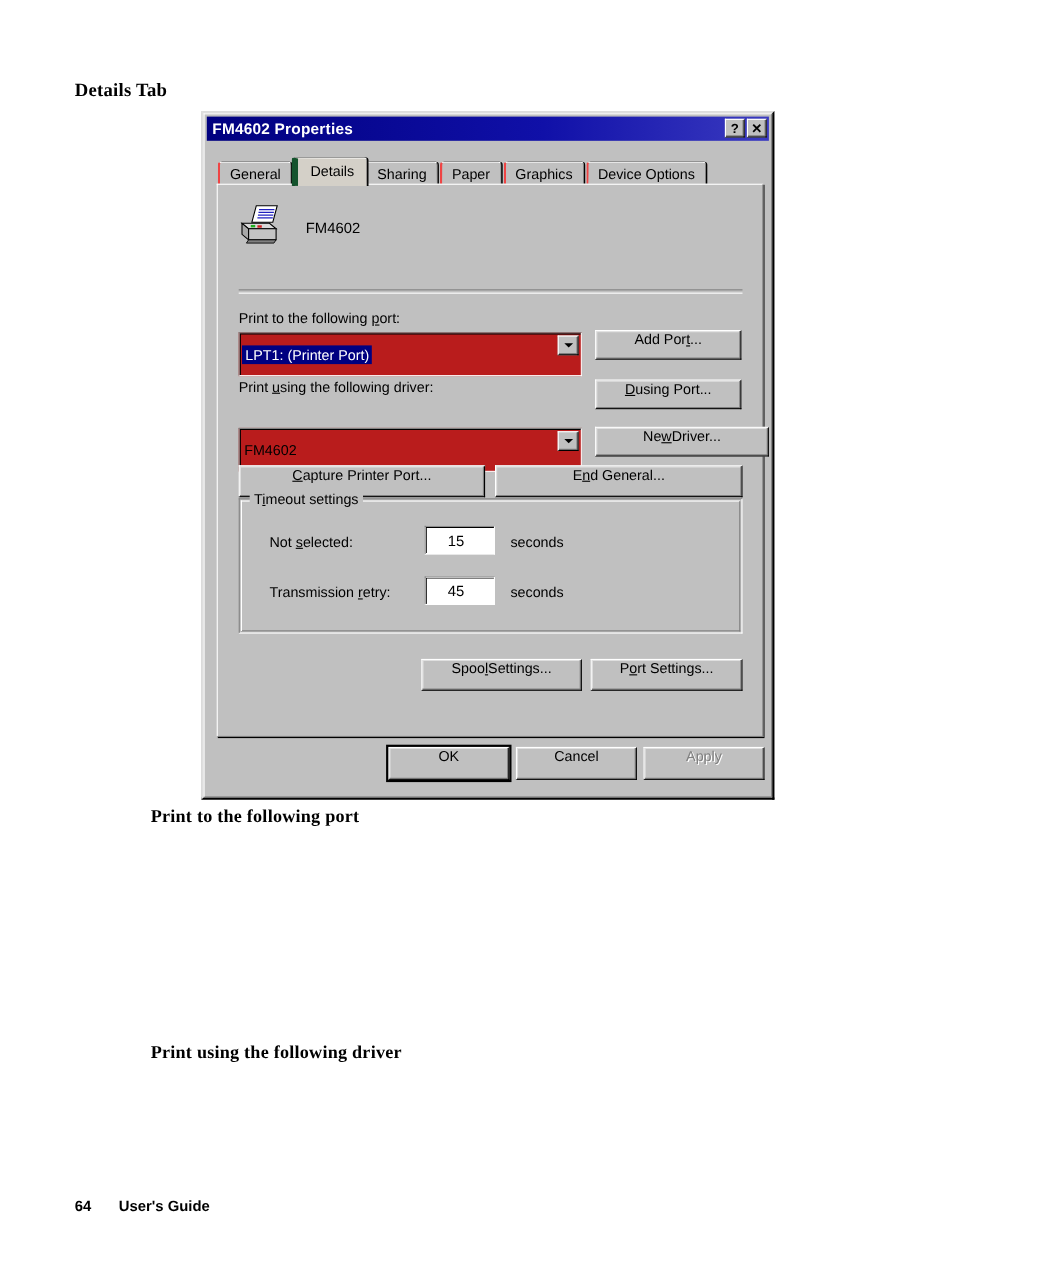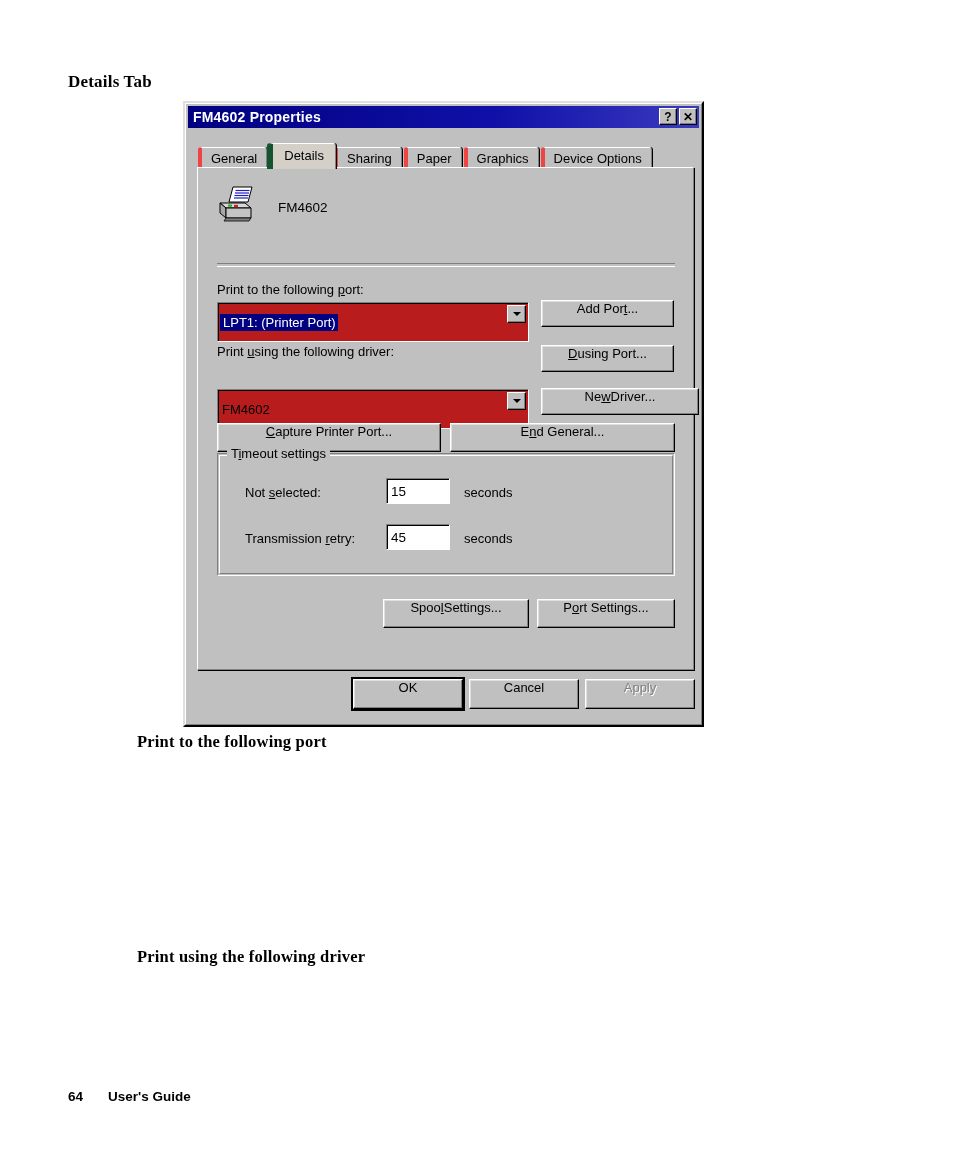--- a/index.html
+++ b/index.html
@@ -122,7 +122,7 @@
     height: 22px;
     background: #c0c0c0;
     border-top: 1px solid #ffffff;
-    border-left: 4px solid #ef4444;
+    border-left: 2px solid #ef4444;
     border-right: 1px solid #808080;
     box-shadow: 1px 0 0 #000000;
     padding: 0 9px;

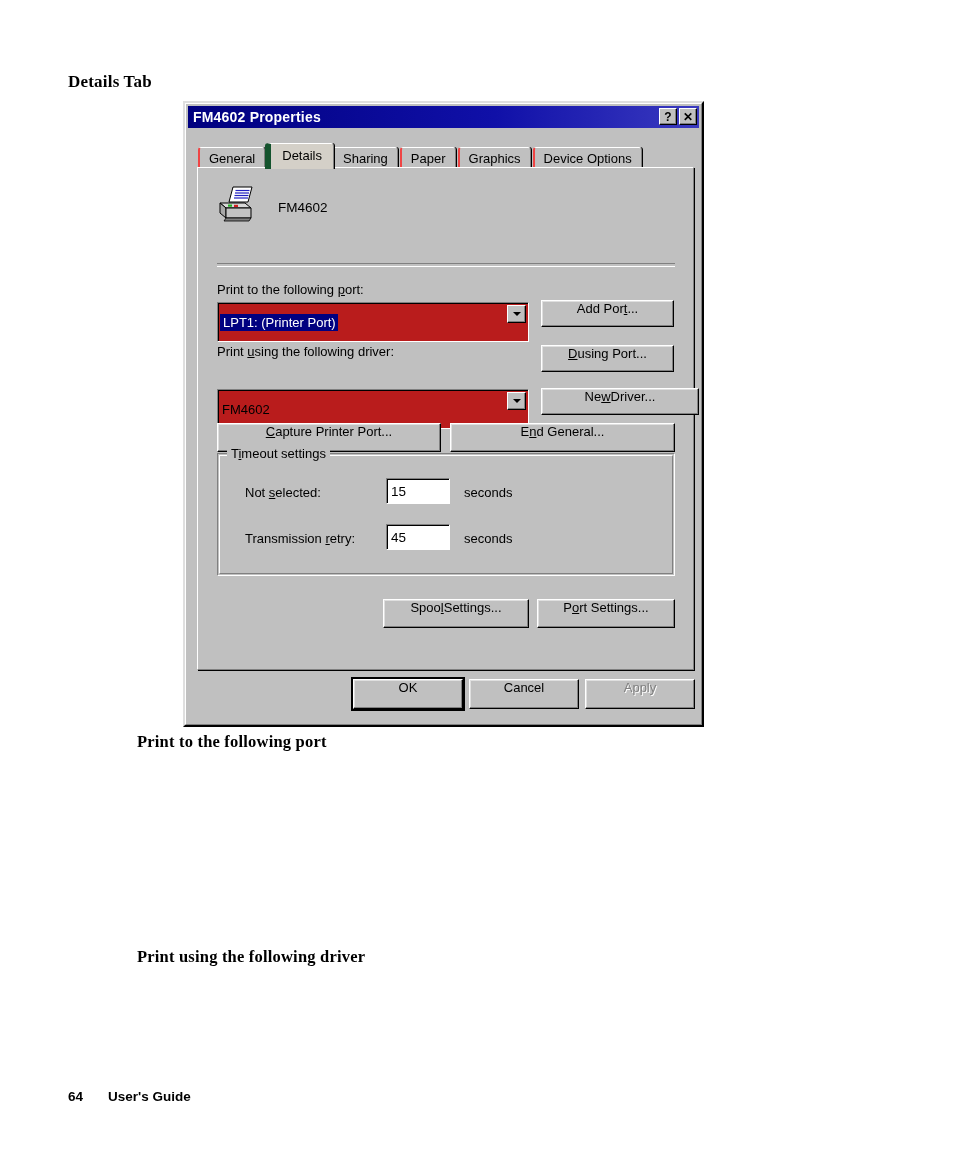--- a/index.html
+++ b/index.html
@@ -322,7 +322,7 @@
     font-family: "Liberation Sans", sans-serif;
     font-size: 13.5px;
     color: #000000;
-    padding-left: 4px;
+    padding-left: 20px;
   }
   .unit {
     position: absolute;

